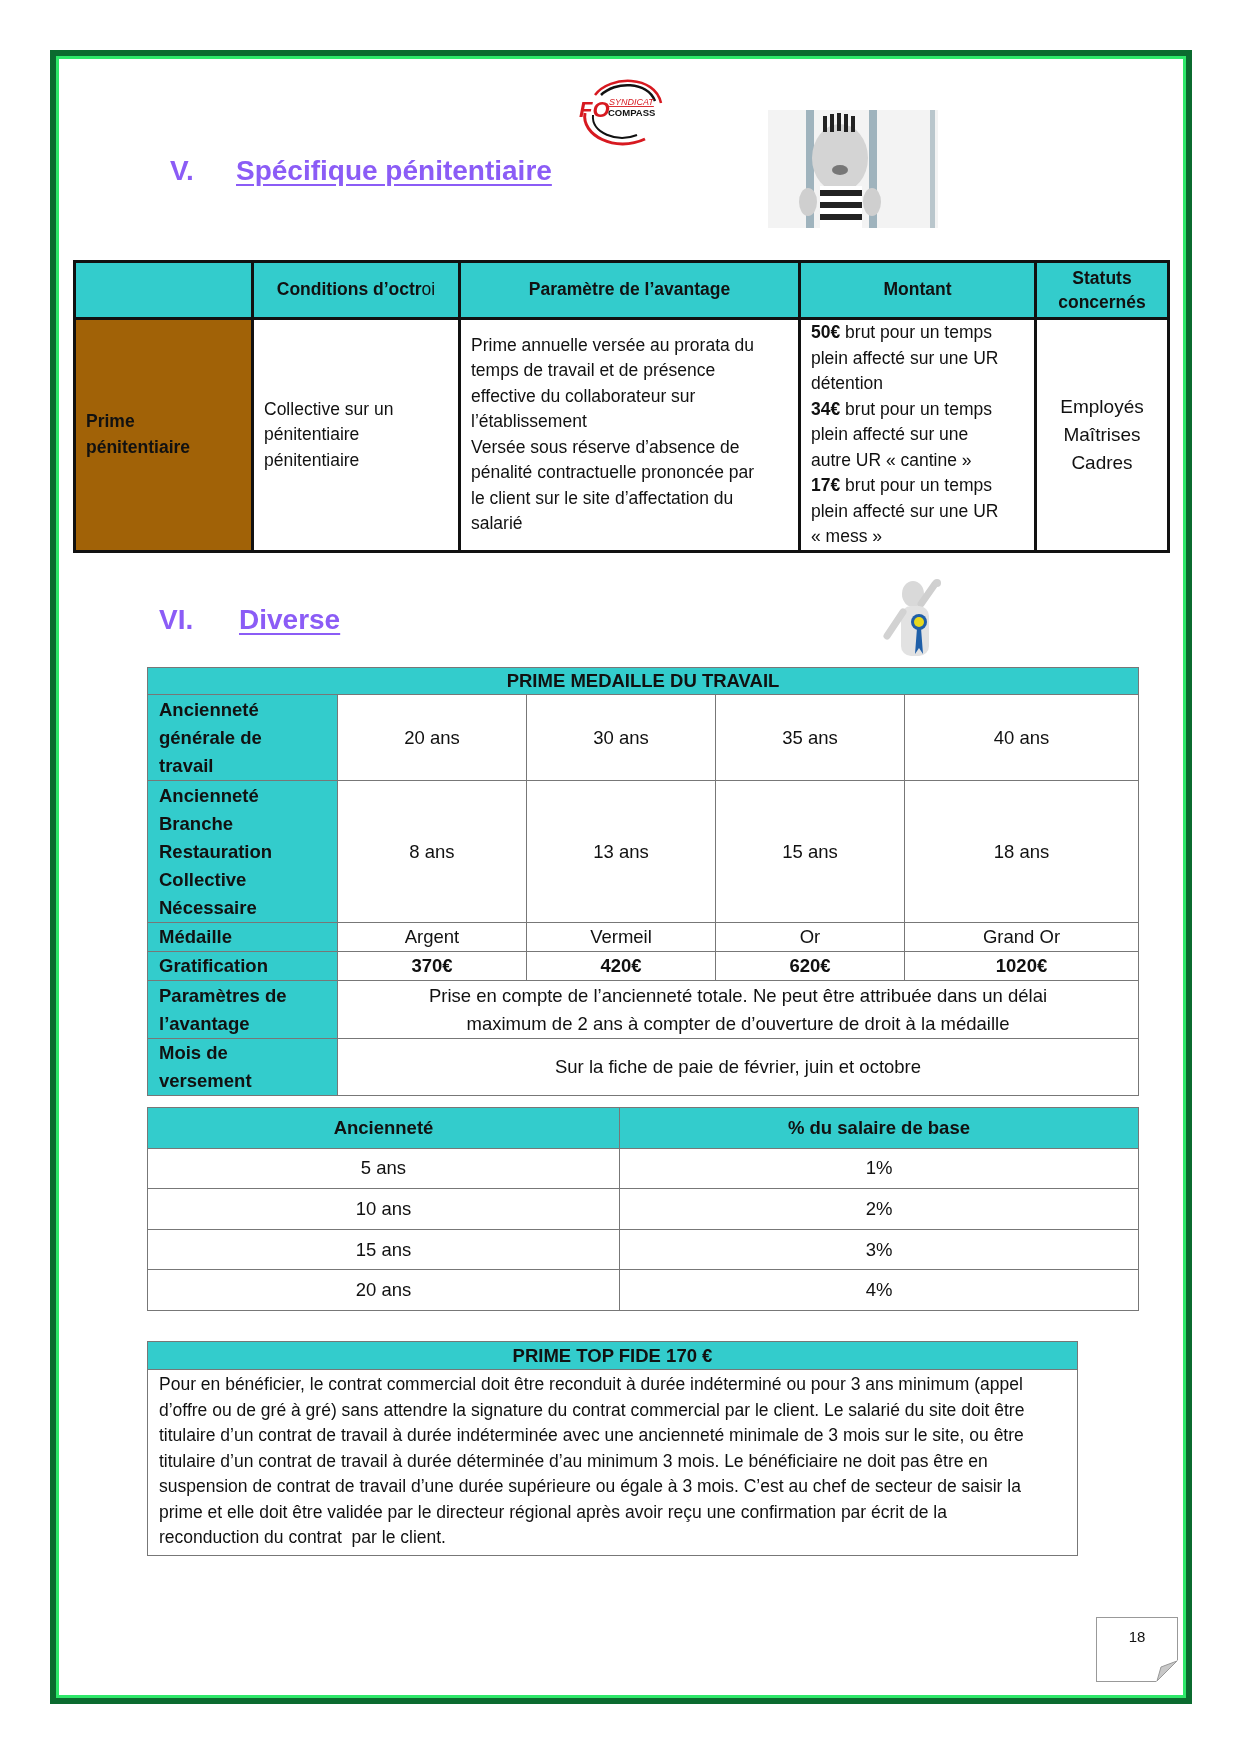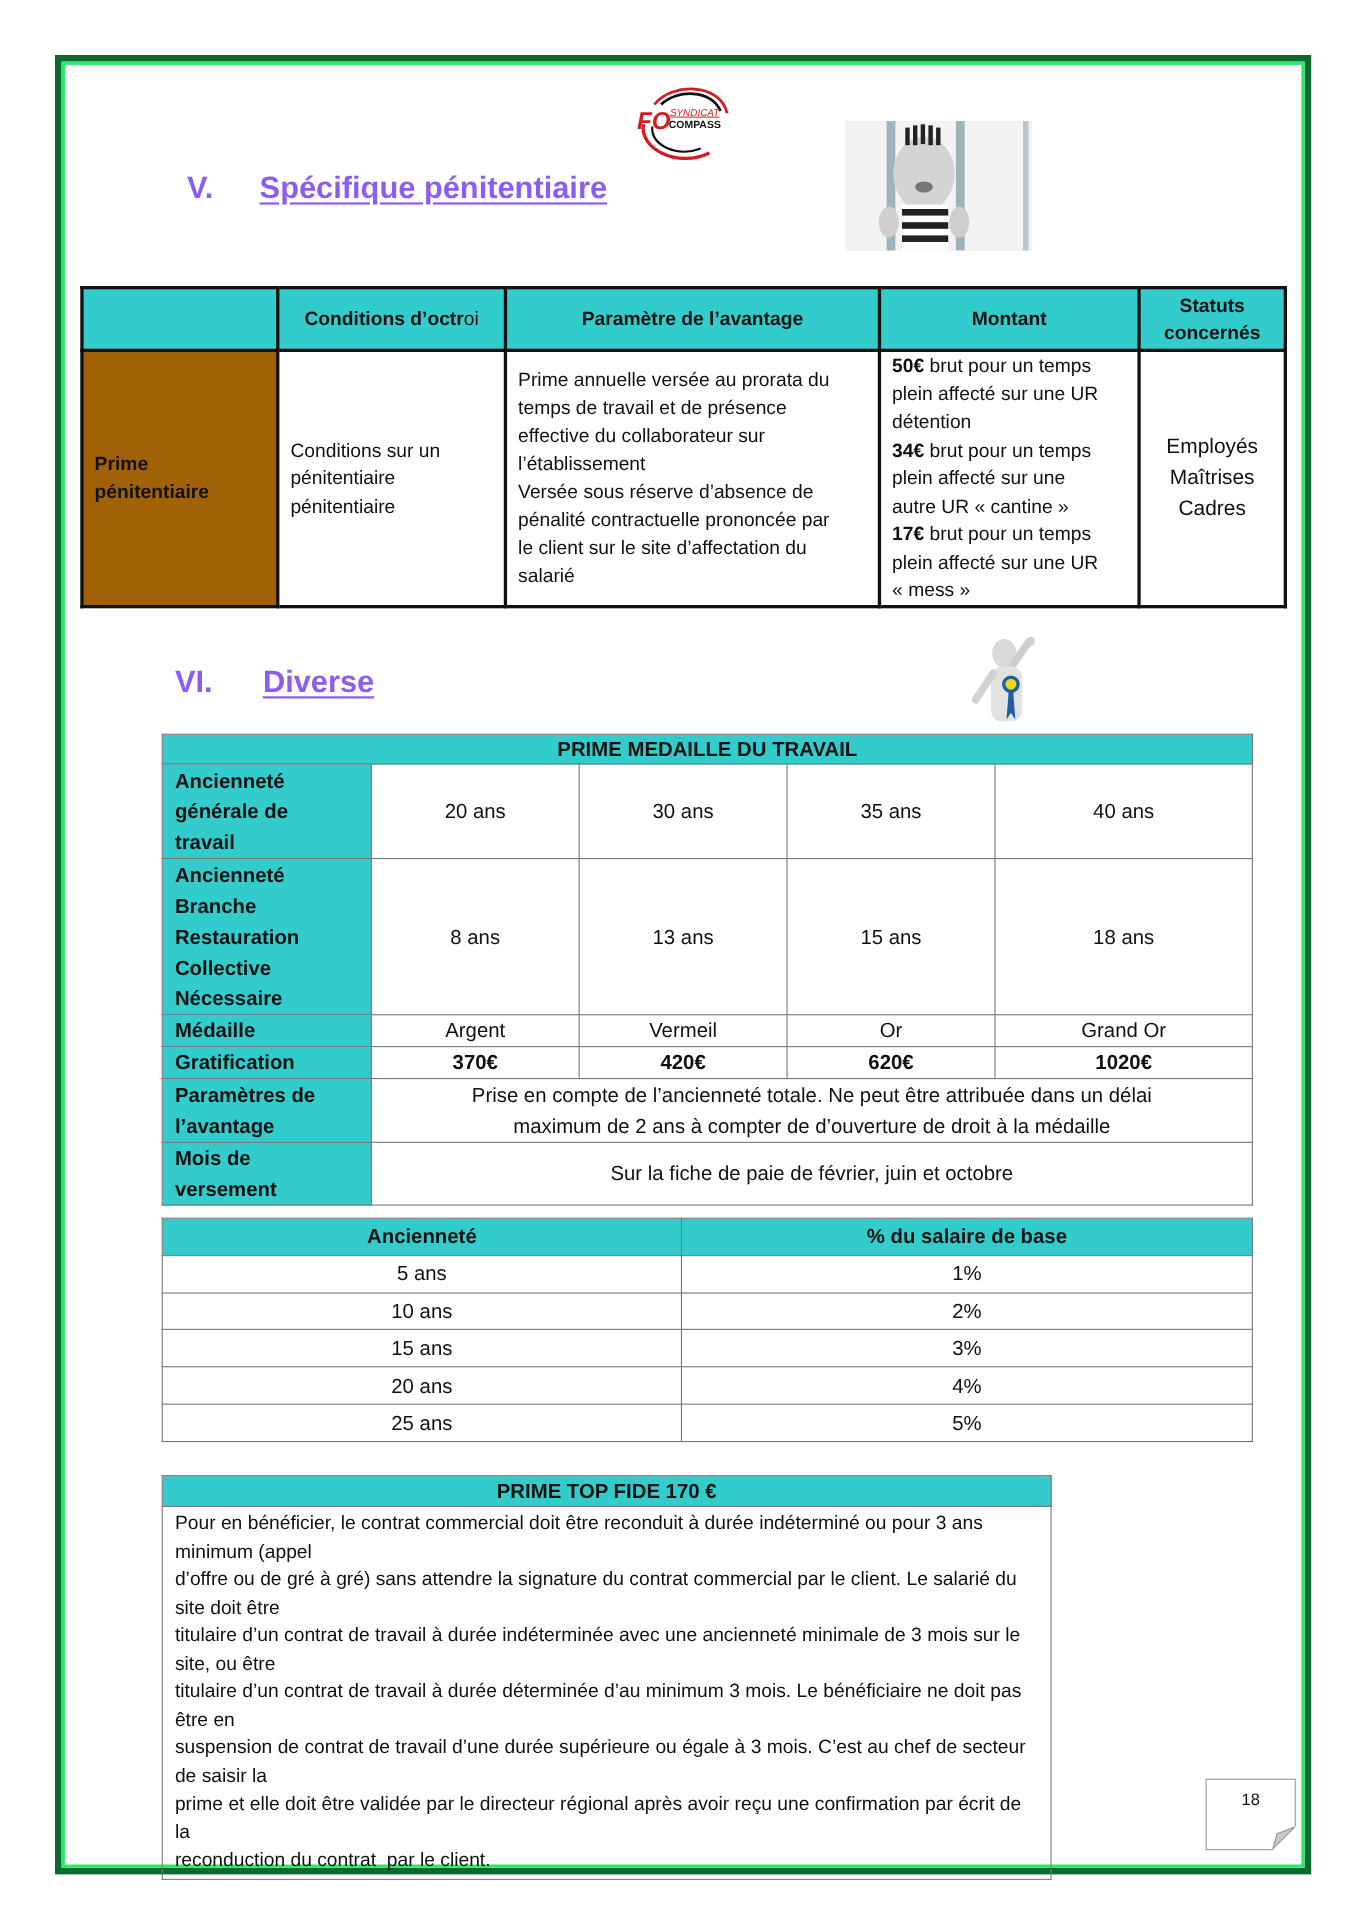--- a/index.html
+++ b/index.html
@@ -128,7 +128,7 @@
       <div>pénitentiaire</div>
     </td>
     <td class="cell">
-      <div>Conditions sur un</div>
+      <div>Collective sur un</div>
       <div>pénitentiaire</div>
       <div>pénitentiaire</div>
     </td>

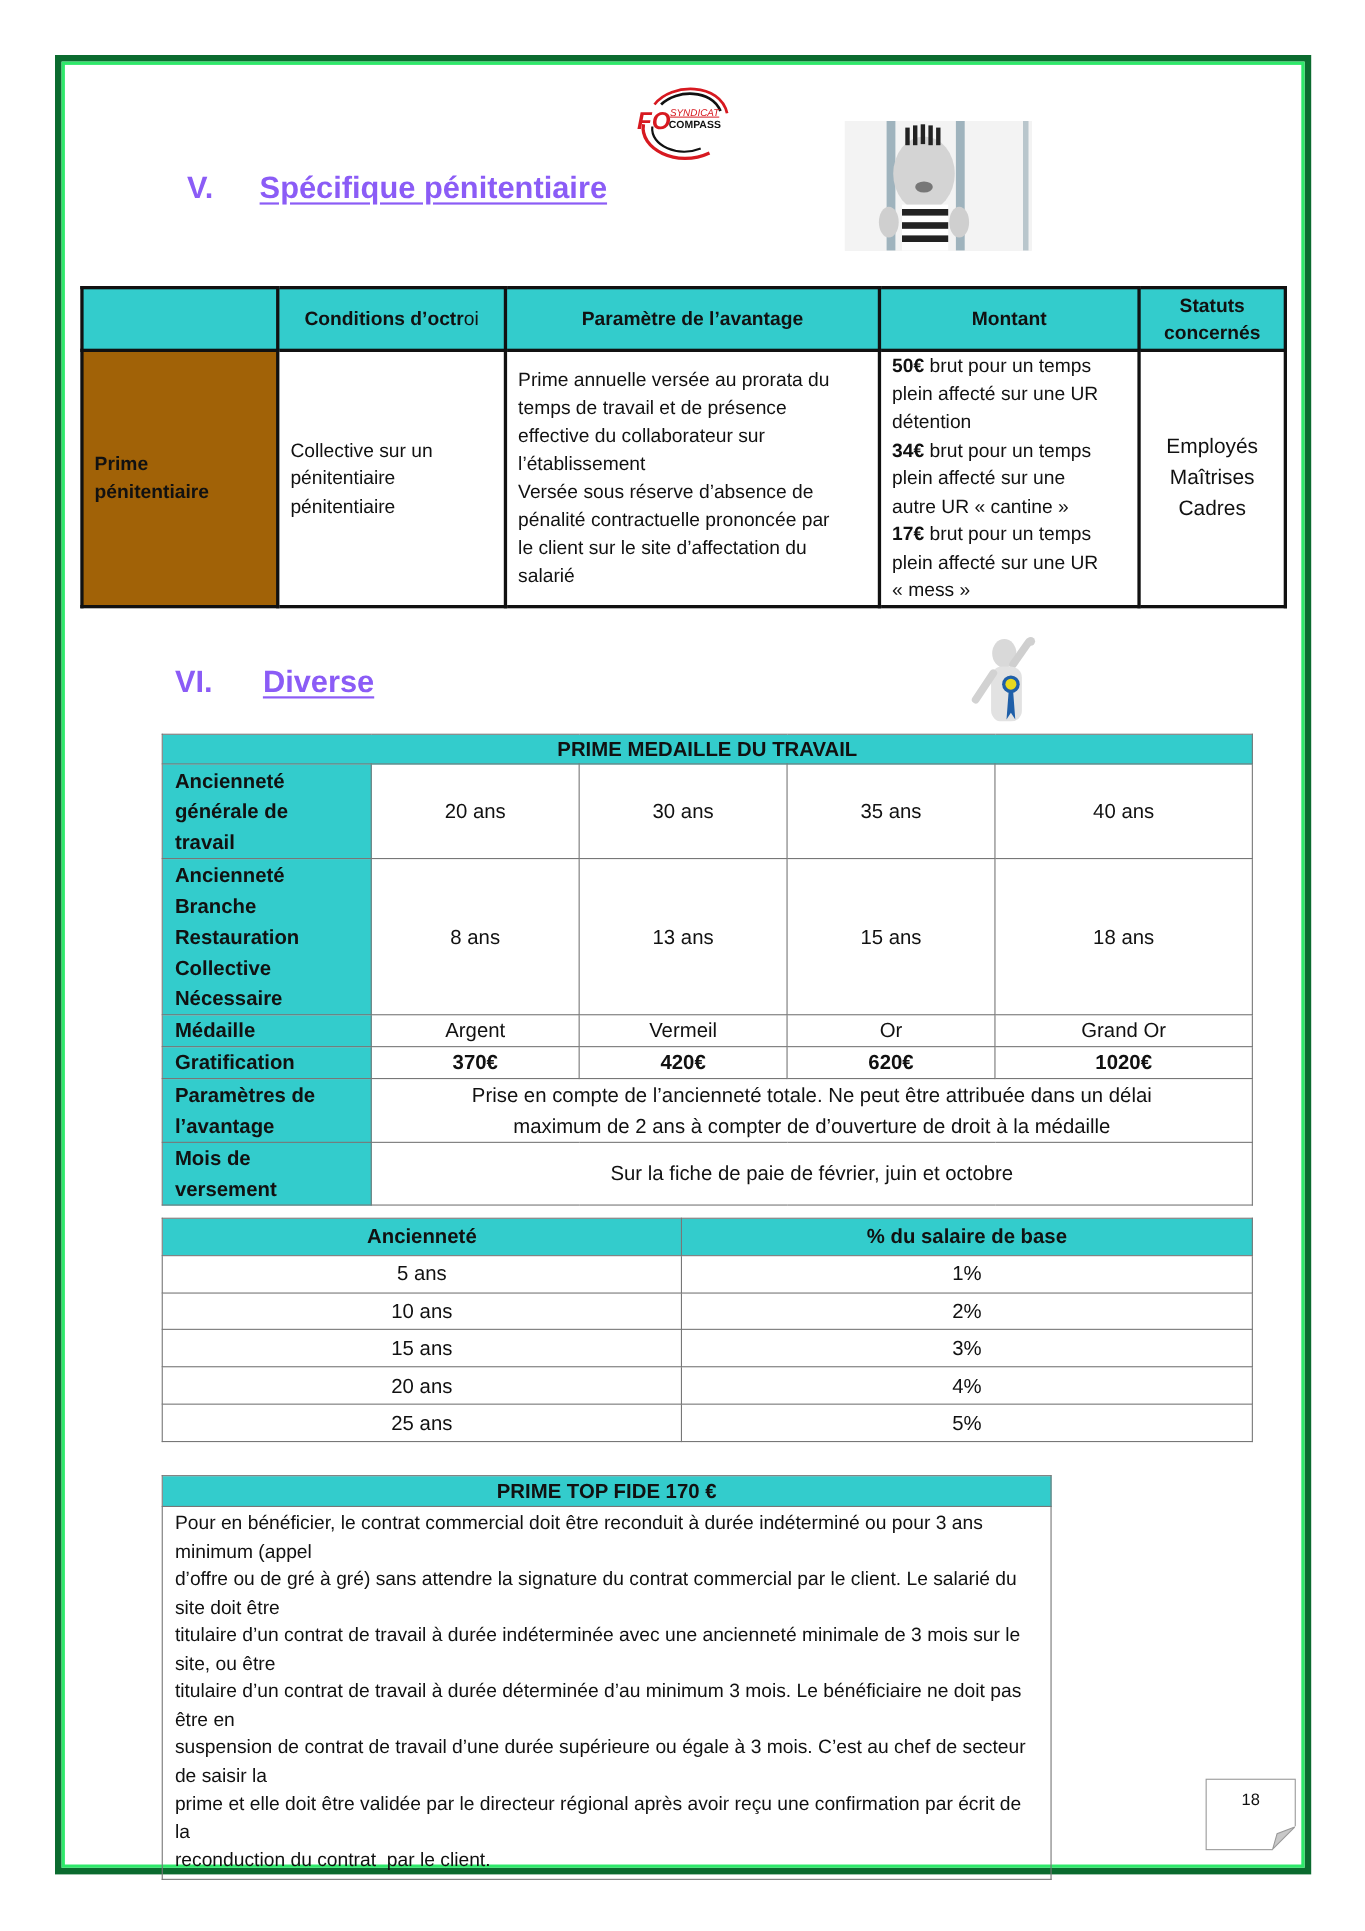--- a/index.html
+++ b/index.html
@@ -275,10 +275,6 @@
     <td>20 ans</td>
     <td>4%</td>
   </tr>
-  <tr>
-    <td>25 ans</td>
-    <td>5%</td>
-  </tr>
 </tbody>
   </table>
 

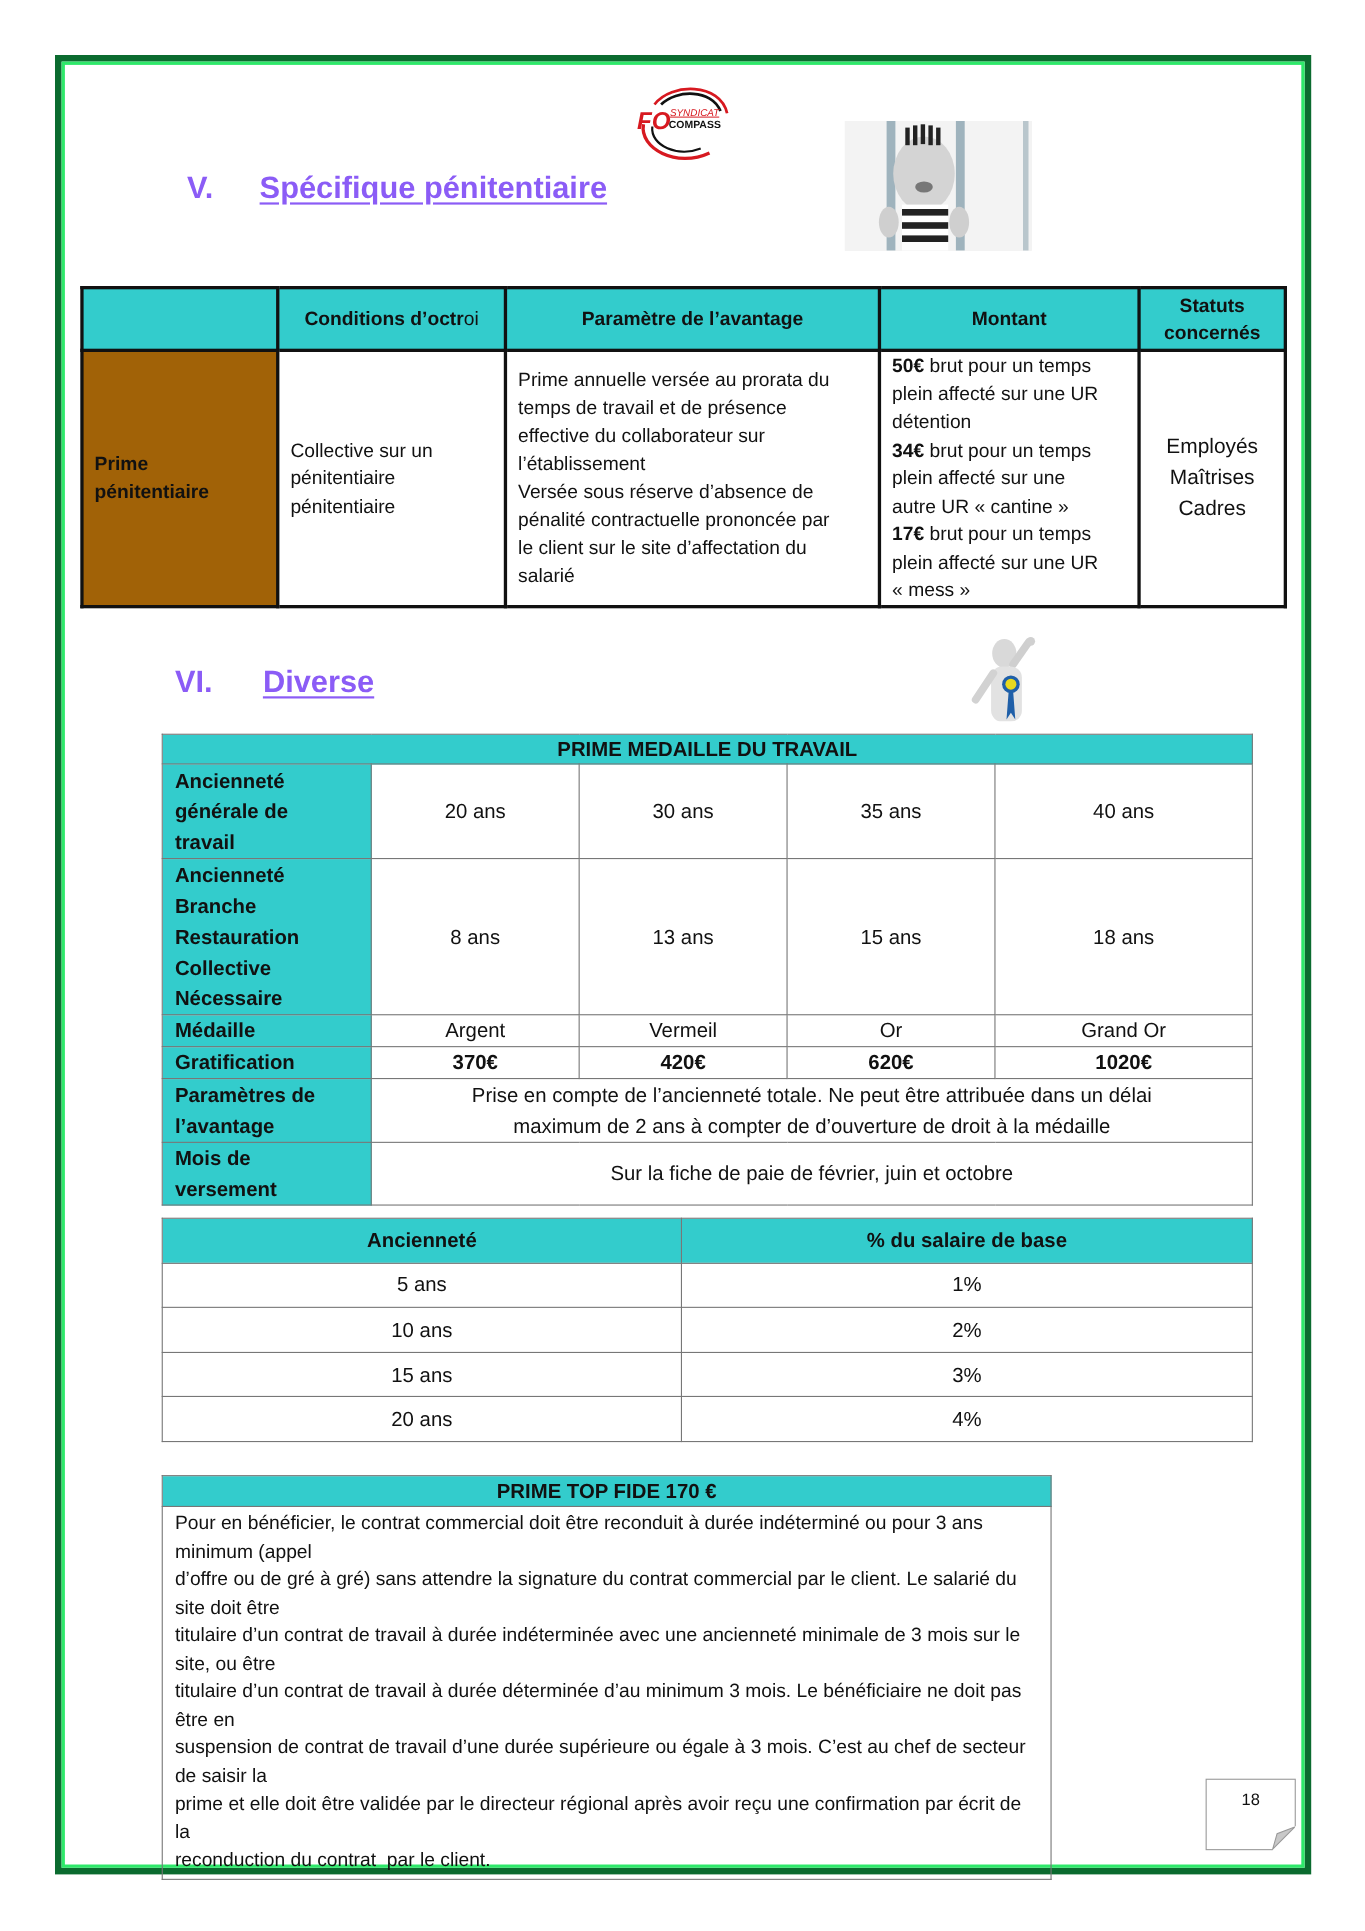--- a/index.html
+++ b/index.html
@@ -45,7 +45,7 @@
   .t3 .title, .t3 .colhead { background: #33cccc; font-weight: bold; }
 
   
-  .t4 { position: absolute; left: 147px; top: 1341px; width: 809px; height: 198px; }
+  .t4 { position: absolute; left: 147px; top: 1341px; width: 931px; height: 198px; }
   .t4 td { border: 1.5px solid #777; font-size: 17.5px; vertical-align: top; }
   .t4 .title { background: #33cccc; font-weight: bold; text-align: center; height: 27px; line-height: 27px; vertical-align: middle; font-size: 18.5px; }
   .t4 .body { padding: 2px 11px 4px 11px; line-height: 25.5px; text-align: left; }

